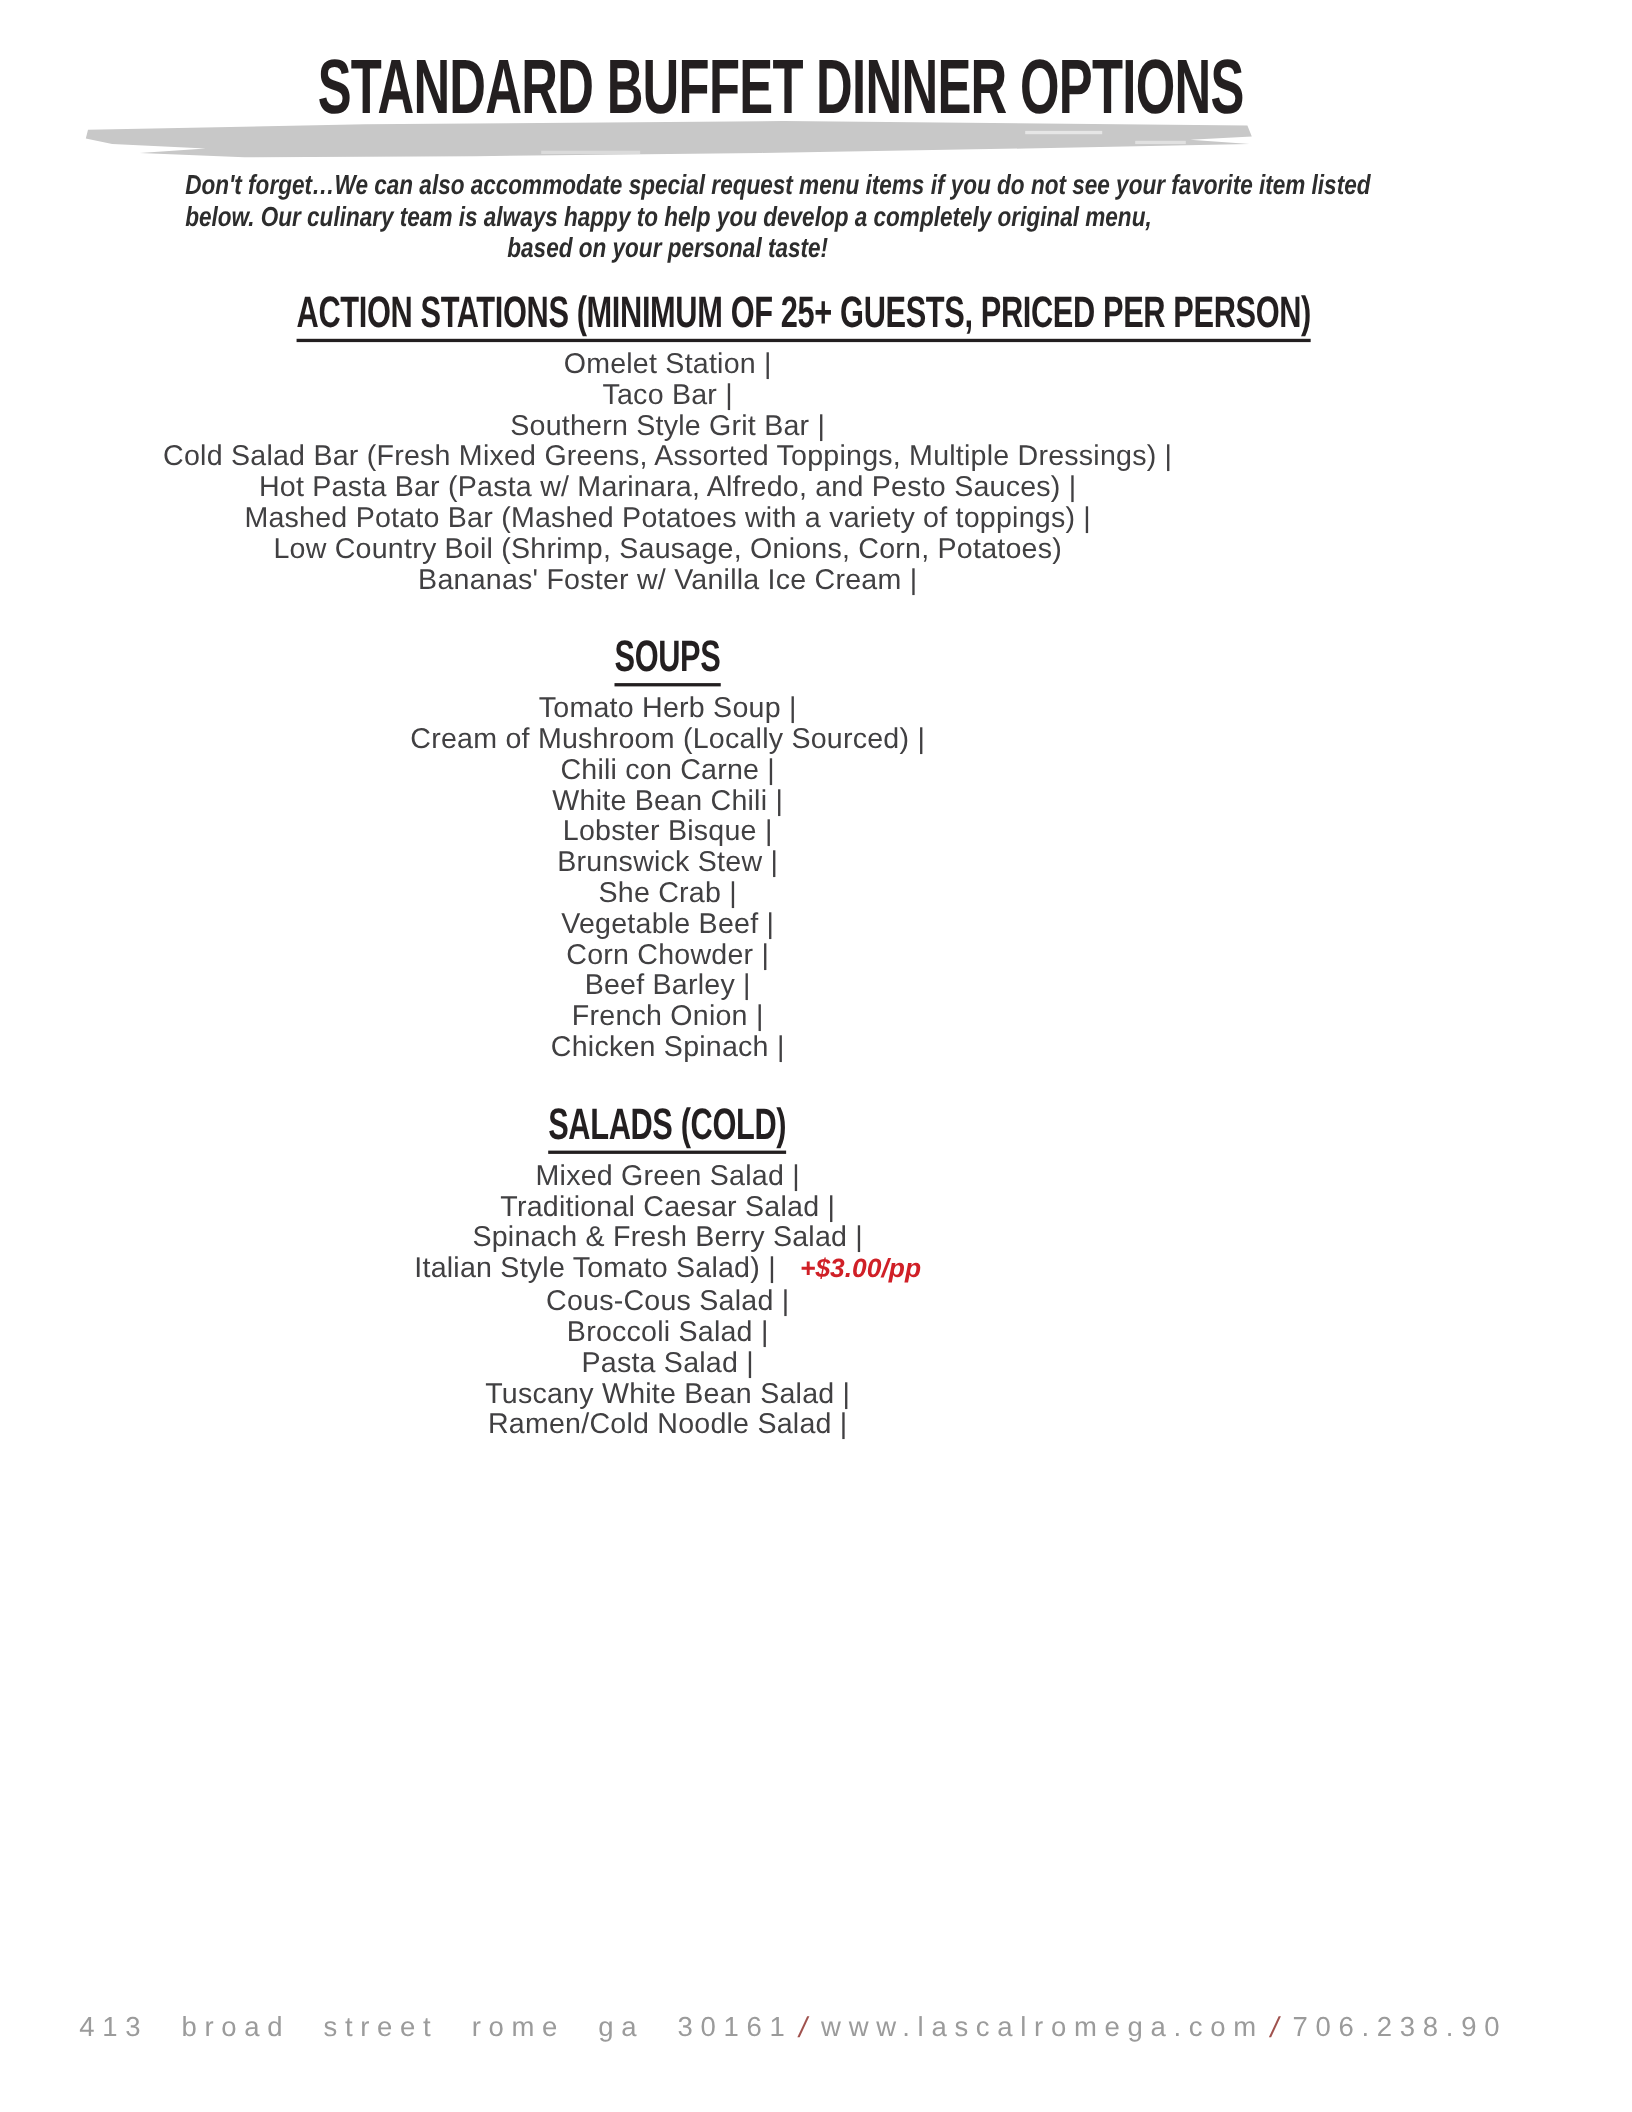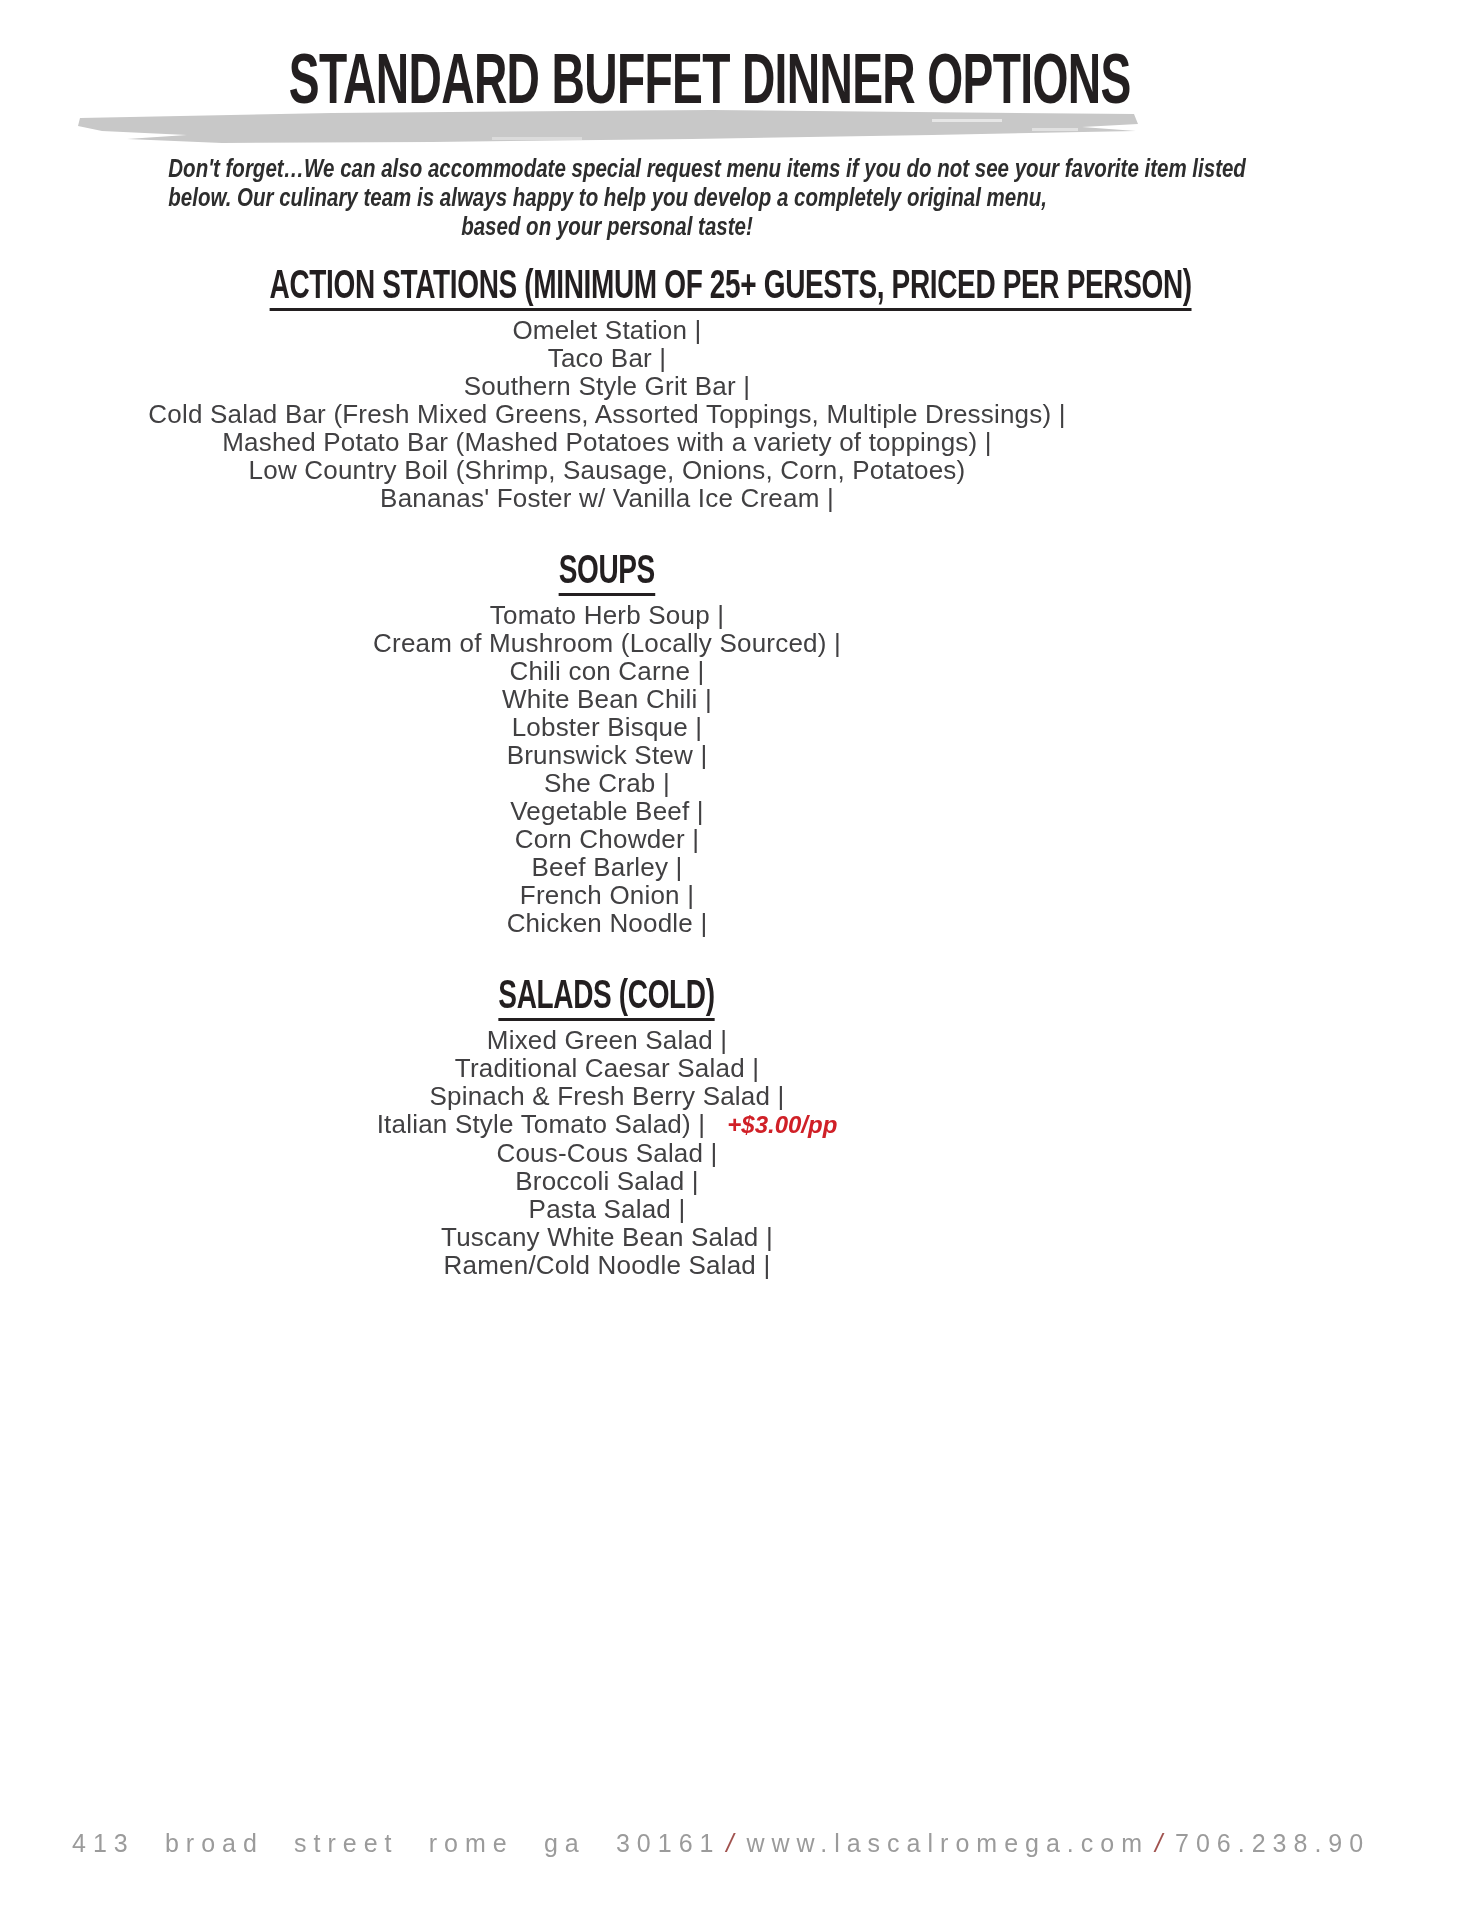--- a/index.html
+++ b/index.html
@@ -152,6 +152,7 @@
           <div class="menu-line"><span>Taco Bar |</span></div>
           <div class="menu-line"><span>Southern Style Grit Bar |</span></div>
           <div class="menu-line"><span>Cold Salad Bar (Fresh Mixed Greens, Assorted Toppings, Multiple Dressings) |</span></div>
+          <div class="menu-line"><span>Hot Pasta Bar (Pasta w/ Marinara, Alfredo, and Pesto Sauces) |</span></div>
           <div class="menu-line"><span>Mashed Potato Bar (Mashed Potatoes with a variety of toppings) |</span></div>
           <div class="menu-line"><span>Low Country Boil (Shrimp, Sausage, Onions, Corn, Potatoes)</span></div>
           <div class="menu-line"><span>Bananas' Foster w/ Vanilla Ice Cream |</span></div>

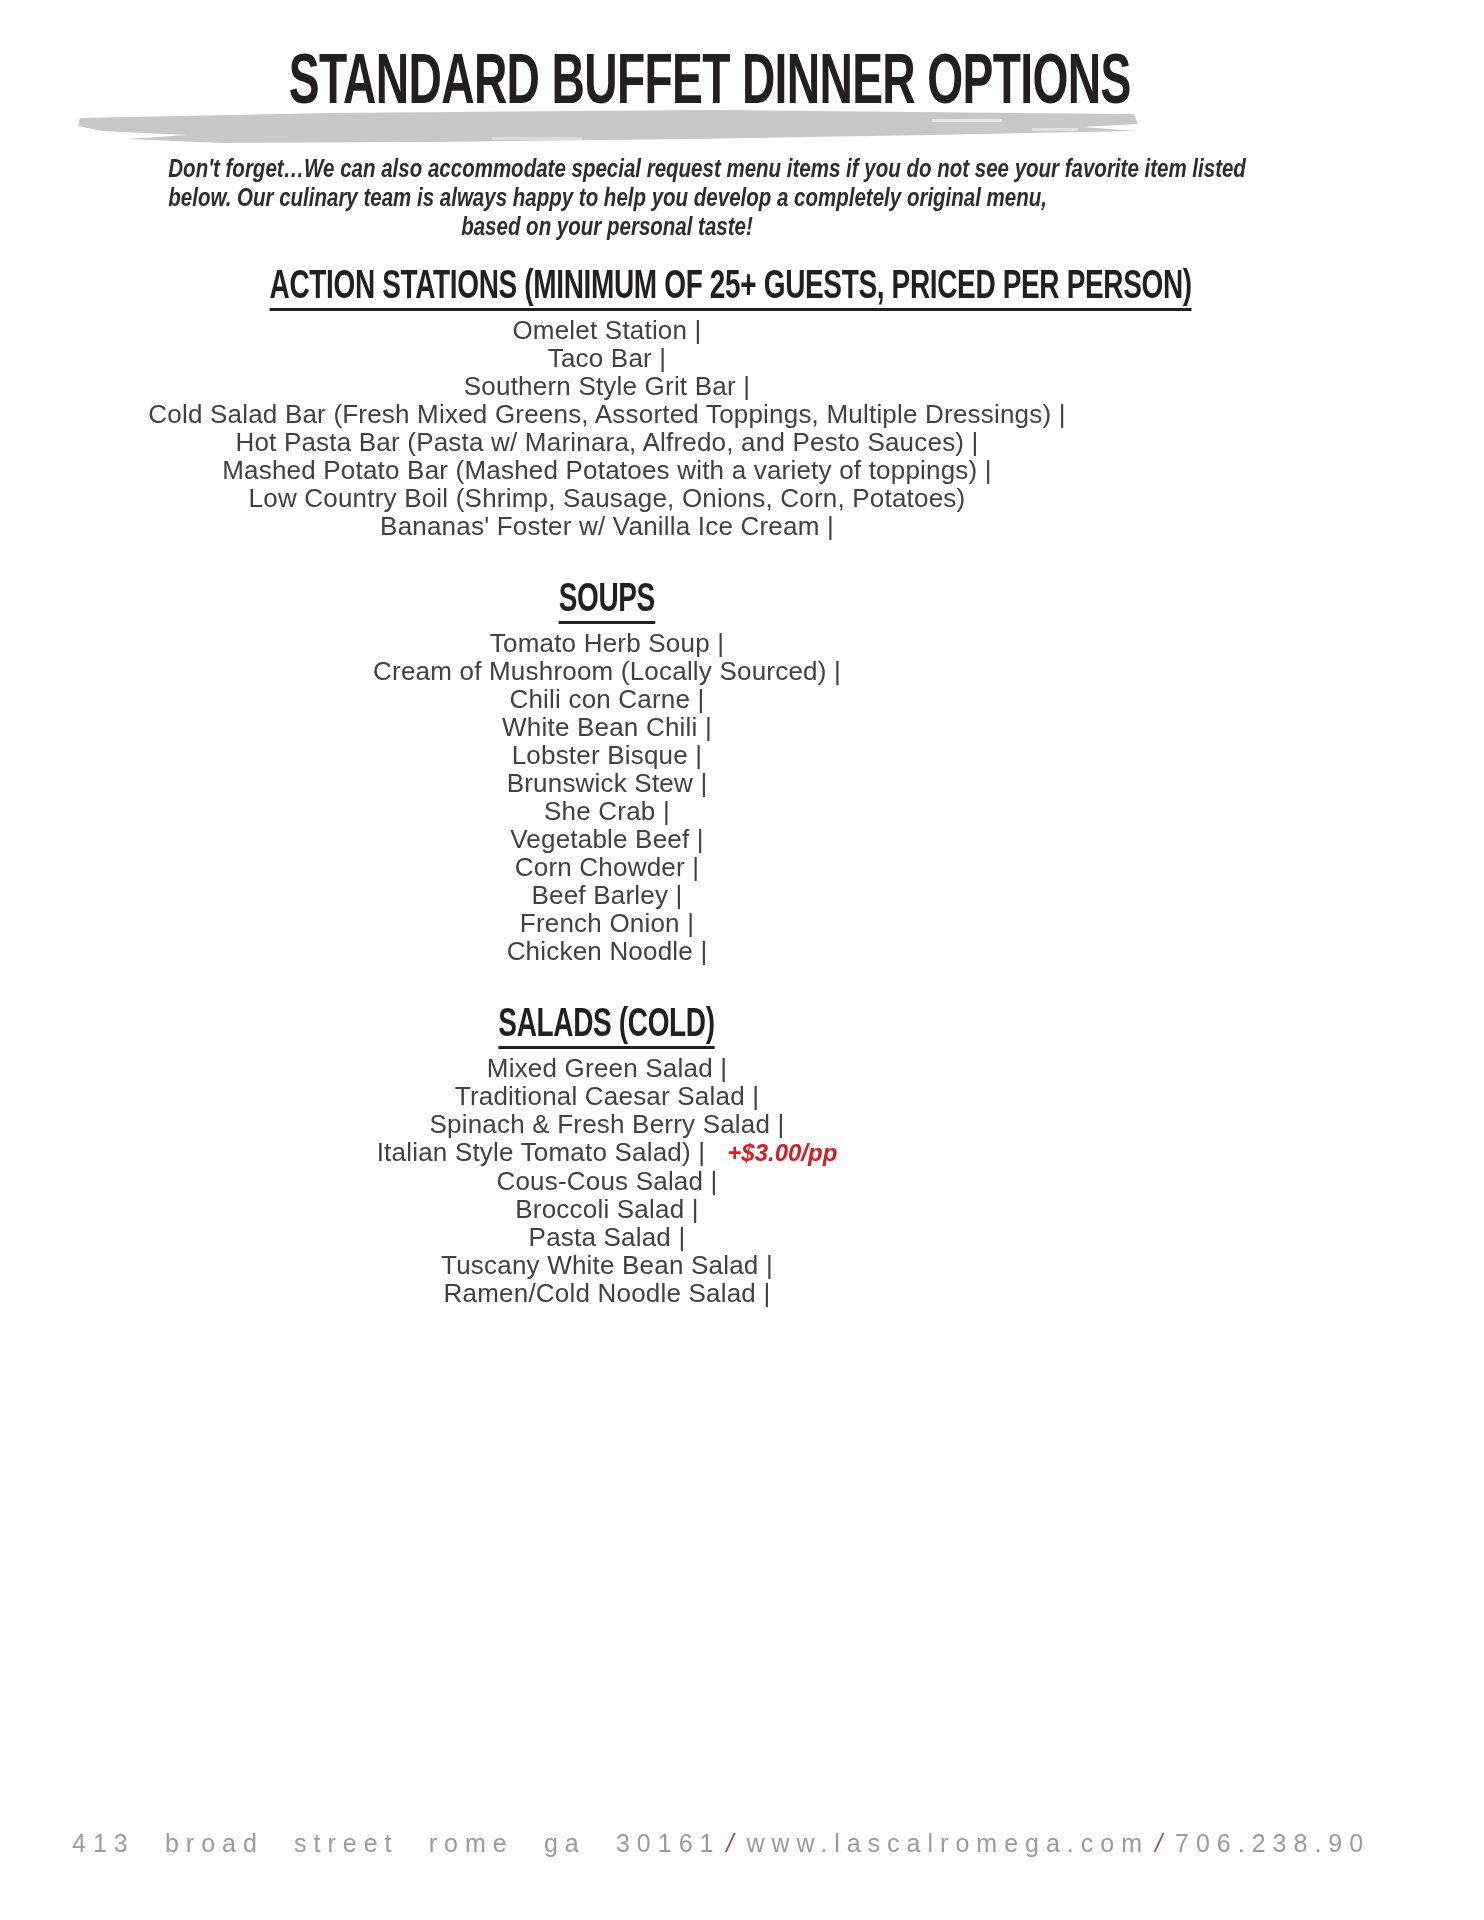--- a/index.html
+++ b/index.html
@@ -170,7 +170,7 @@
           <div class="menu-line"><span>Corn Chowder |</span></div>
           <div class="menu-line"><span>Beef Barley |</span></div>
           <div class="menu-line"><span>French Onion |</span></div>
-          <div class="menu-line"><span>Chicken Noodle |</span></div>
+          <div class="menu-line"><span>Chicken Spinach |</span></div>
         </section>
         <section class="section">
           <div class="section-heading"><span class="condensed underlined">SALADS (COLD)</span></div>

